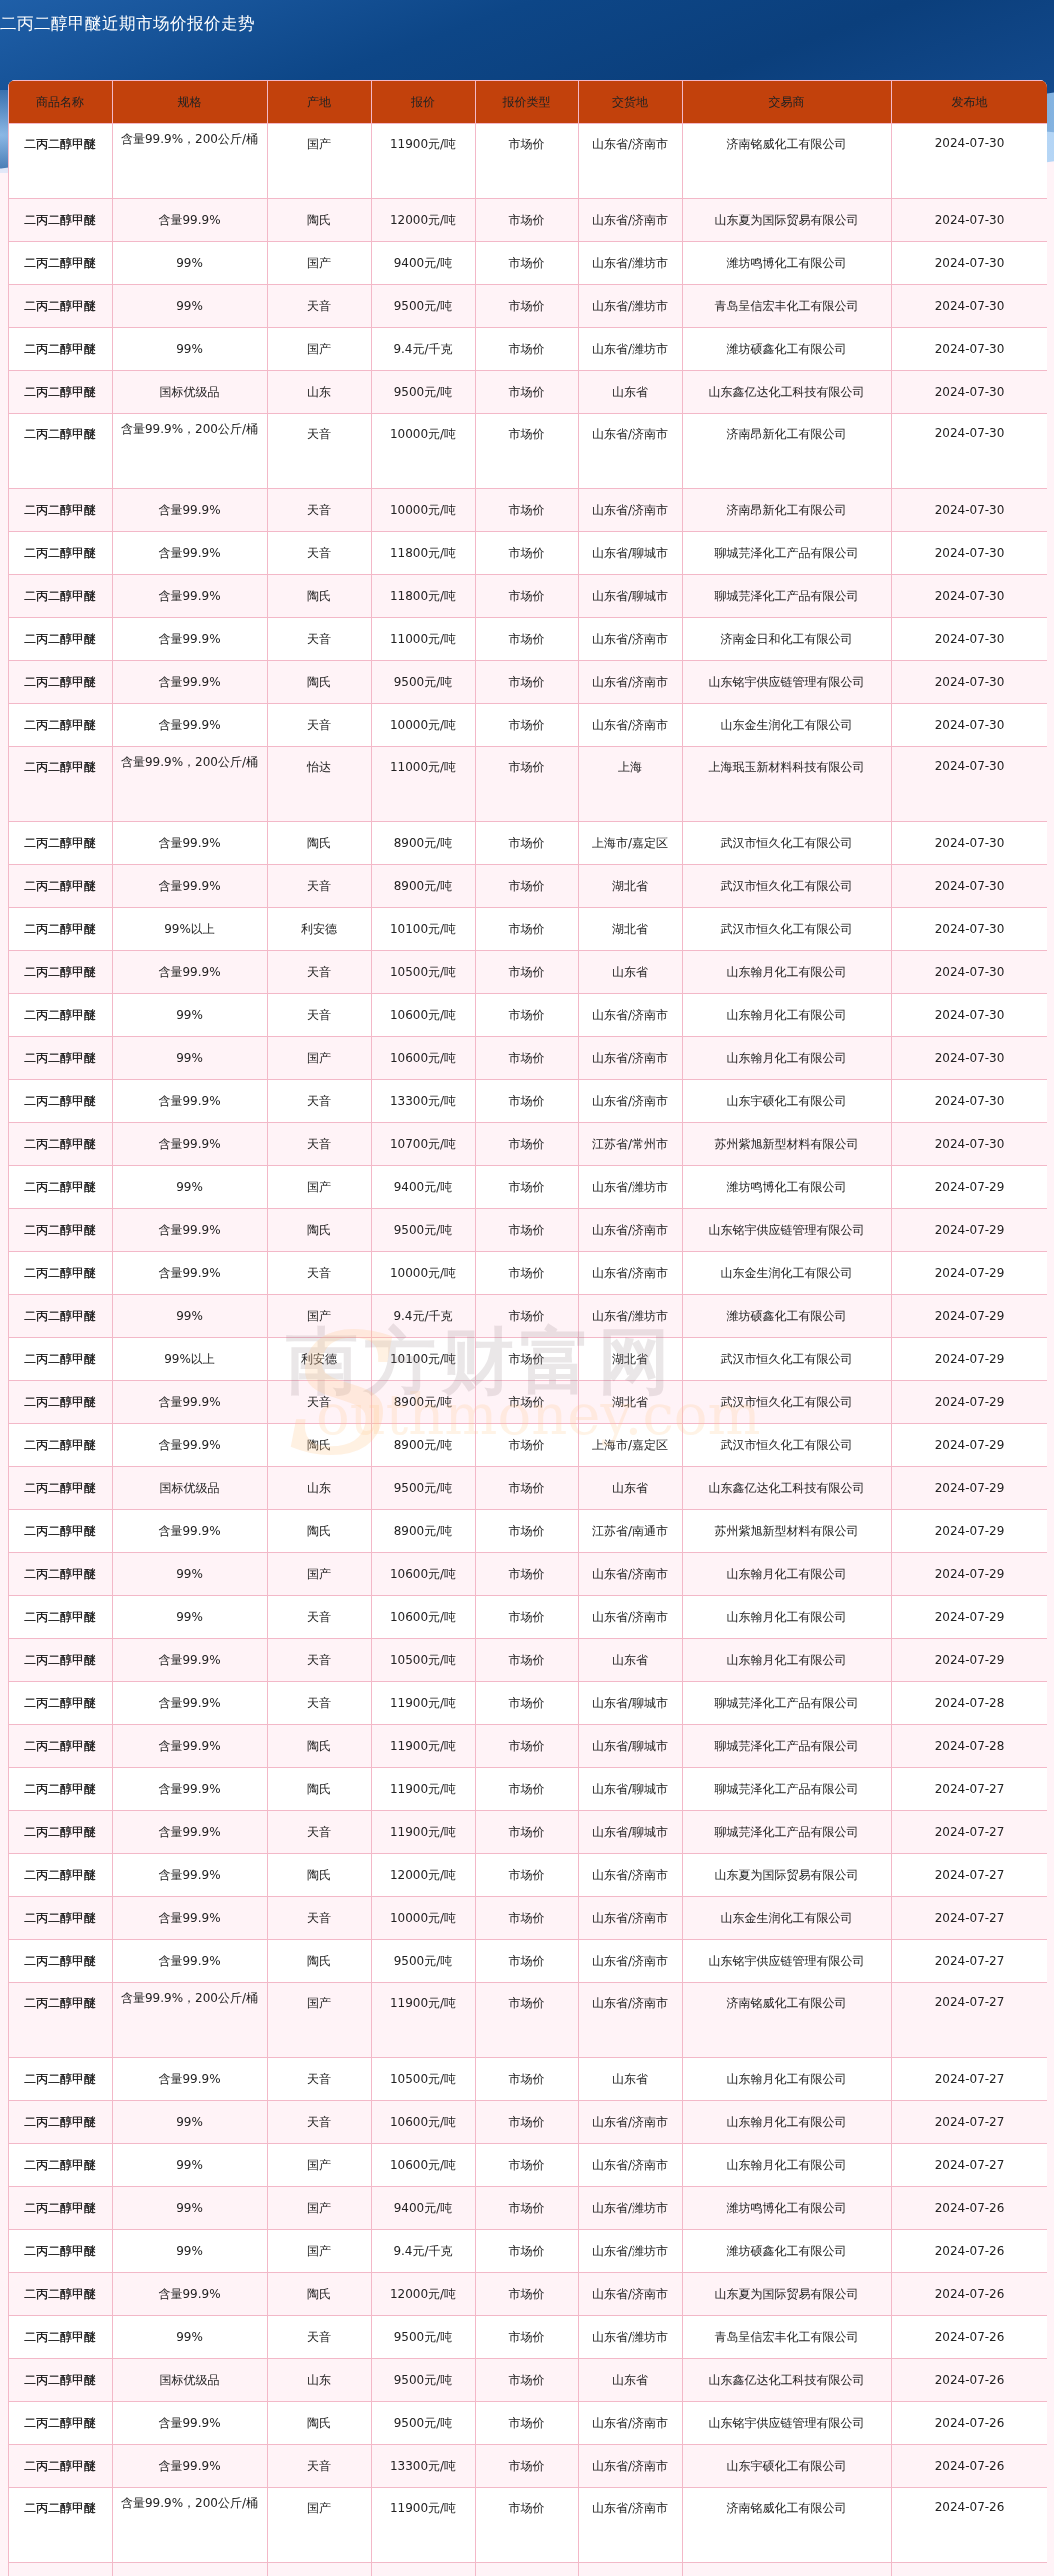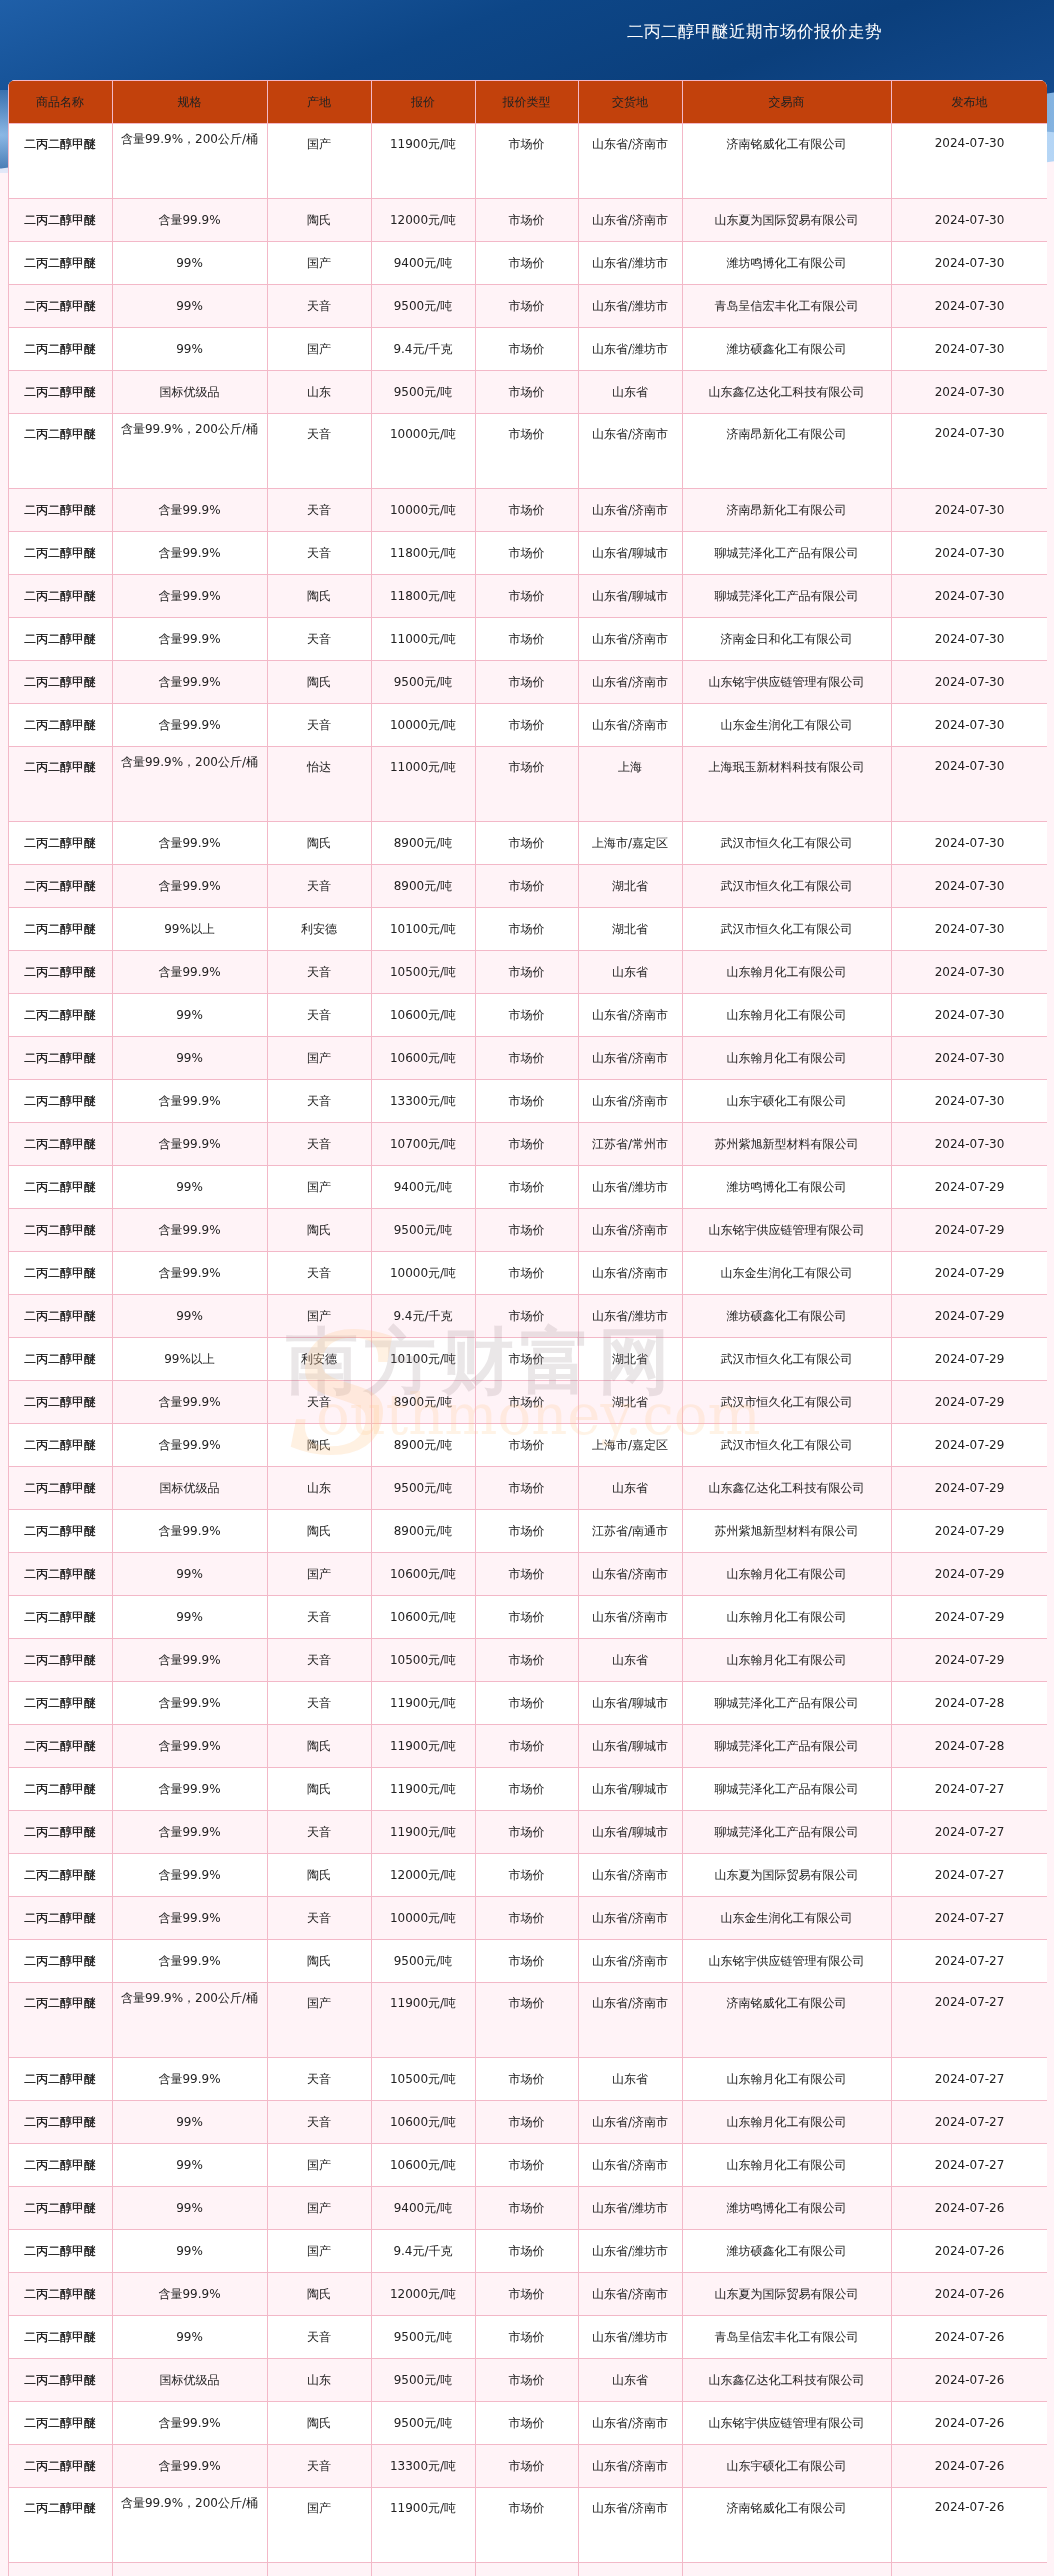--- a/index.html
+++ b/index.html
@@ -31,7 +31,7 @@
     background: radial-gradient(ellipse at left, rgba(170,210,250,0.8), rgba(170,210,250,0));
   }
   .titles {
-    position: absolute; top: 18px; left: 0; width: 882px; text-align: right; color: #ffffff; z-index: 2;
+    position: absolute; top: 10px; left: 0; width: 882px; text-align: left; color: #ffffff; z-index: 2;
   }
   .titles div { font-size: 16.6px; line-height: 27px; letter-spacing: 0.4px; }
   .table-card {

